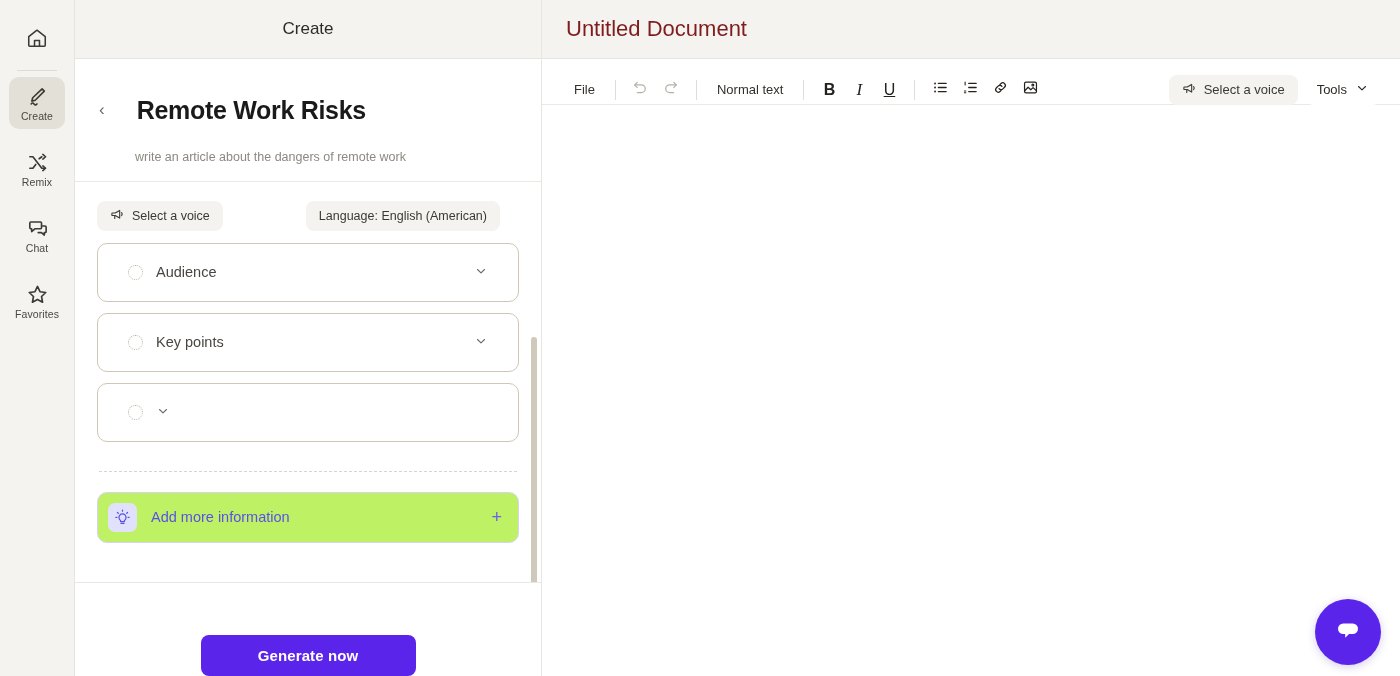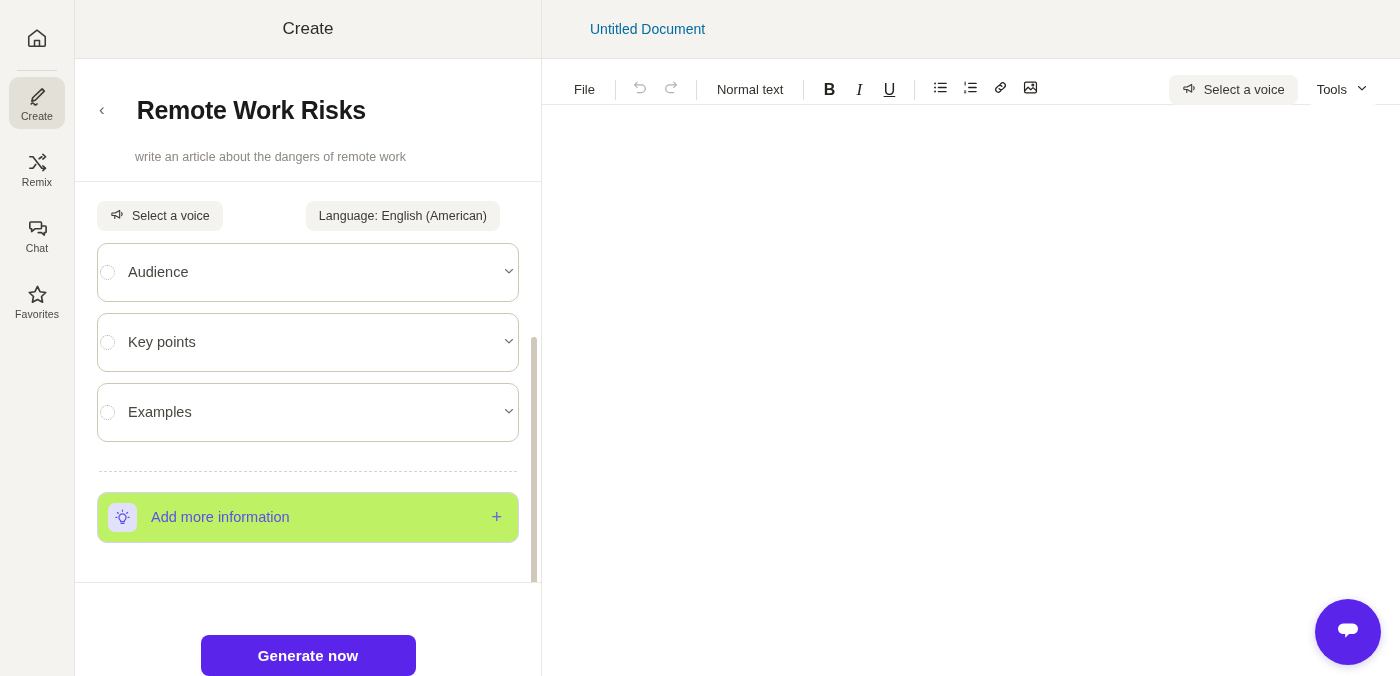--- a/index.html
+++ b/index.html
@@ -143,7 +143,7 @@
     border-bottom: 1px solid #e6e4df;
     display: flex; align-items: center; padding: 0 20px 0 24px;
   }
-  .doc-name { font-size: 14px; color: #0369a1; flex: 1; margin-left: 24px; }
+  .doc-name { font-size: 22px; color: #7f1d1d; flex: 1; }
   .doc-head-right { display: flex; align-items: center; gap: 11px; }
   .icon-plain { cursor: pointer; display: flex; align-items: center; }
   .share-btn {

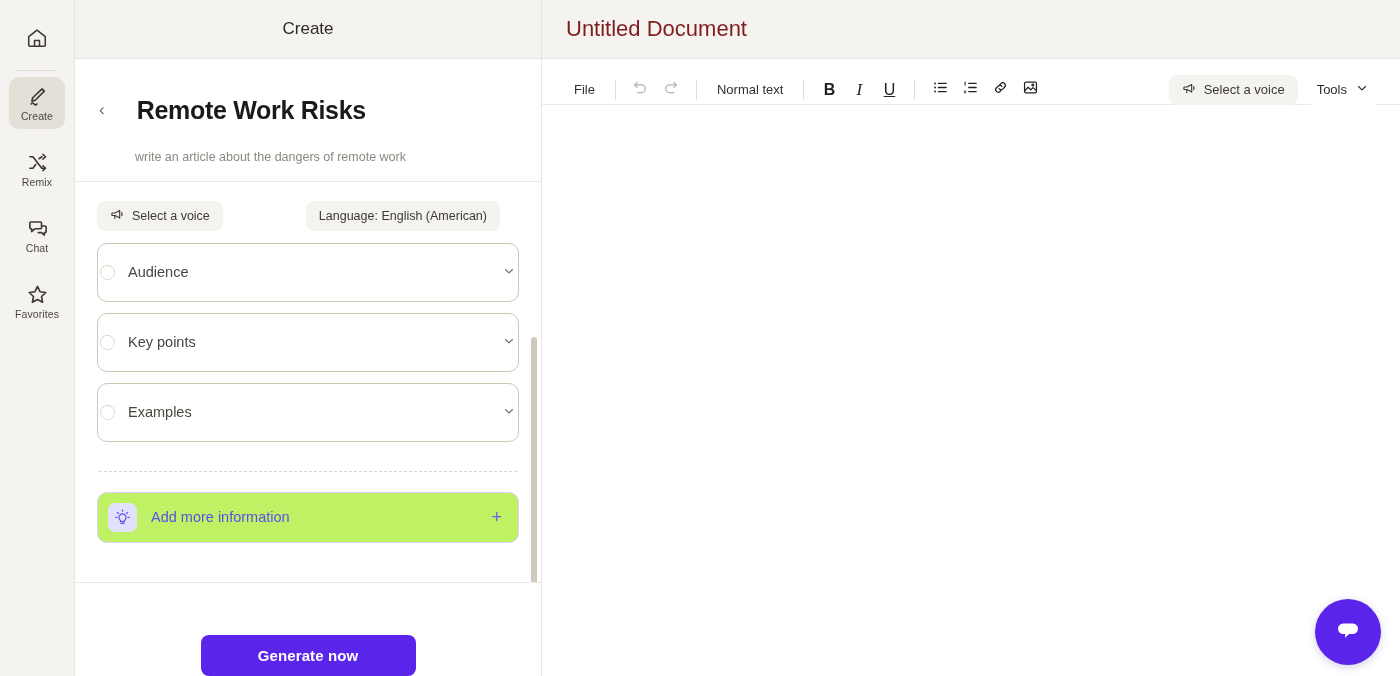--- a/index.html
+++ b/index.html
@@ -91,7 +91,7 @@
   .acc {
     border: 1px solid #cfc7b5; border-radius: 10px;
     height: 59px; margin-bottom: 11px;
-    display: flex; align-items: center; padding: 0 2px;
+    display: flex; align-items: center; padding: 0 30px;
     background: #fff; cursor: pointer;
   }
   .acc-dot {

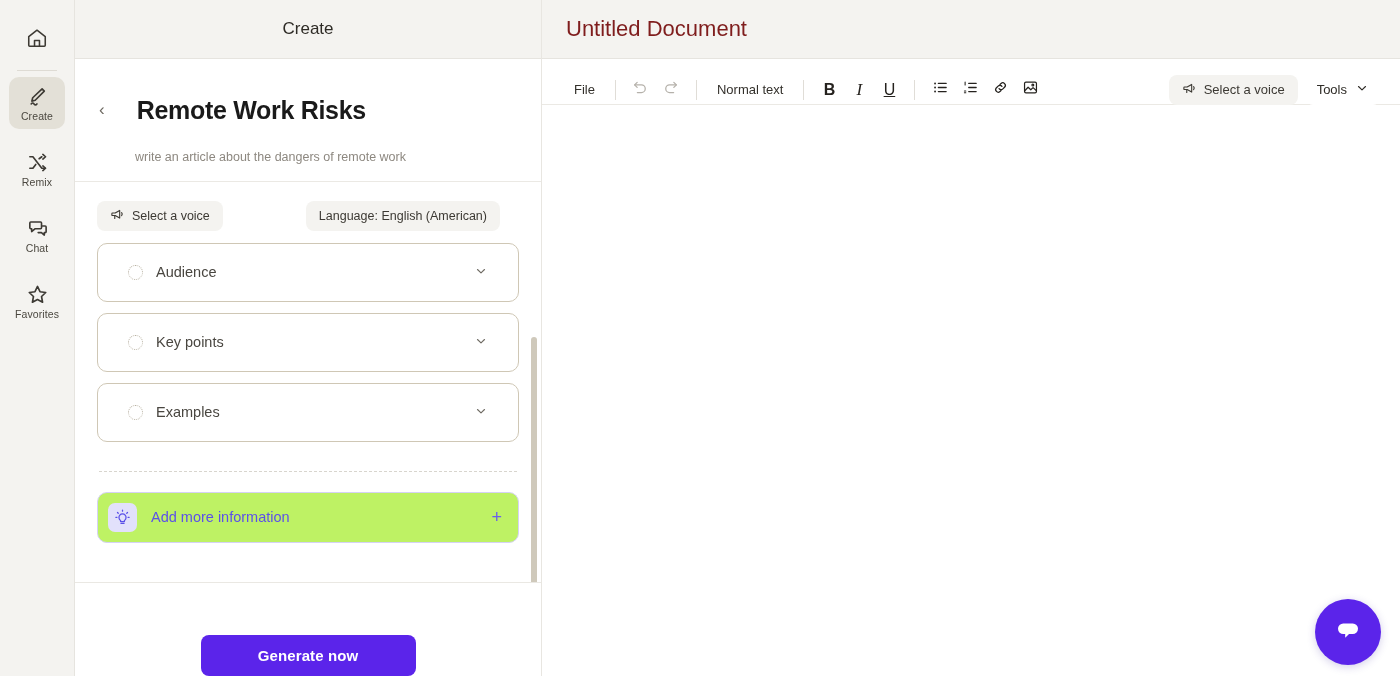--- a/index.html
+++ b/index.html
@@ -307,7 +307,6 @@
 
       <div class="acc">
         <span class="acc-dot"></span>
-        <span class="acc-label">Examples</span>
         <span class="acc-chev">
           <svg width="14" height="14" viewBox="0 0 24 24" fill="none" stroke="#6f6b63" stroke-width="2" stroke-linecap="round" stroke-linejoin="round">
             <path d="M6 9.5 12 15.2 18 9.5"></path>

